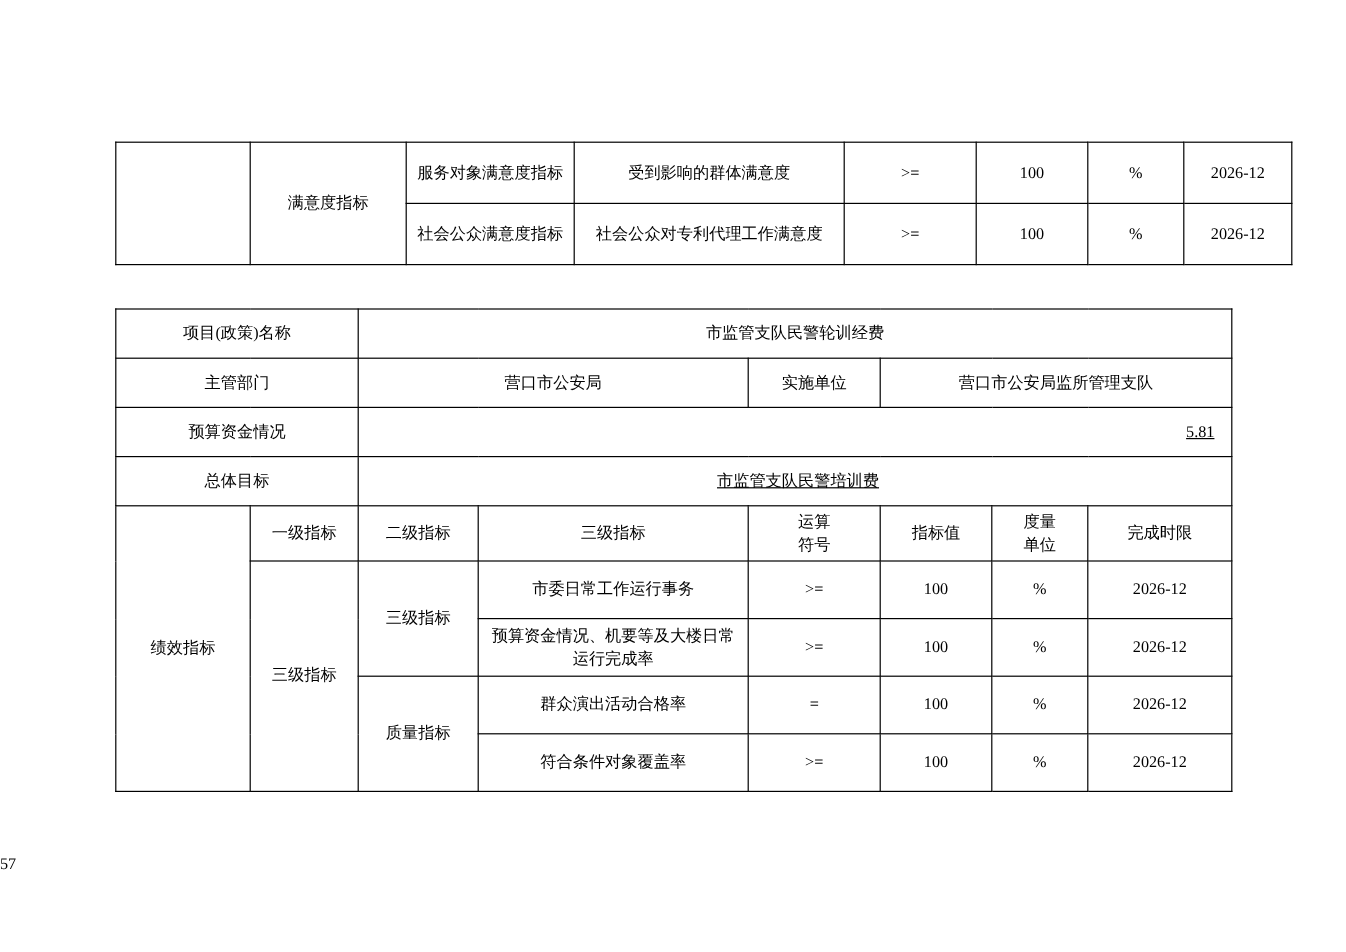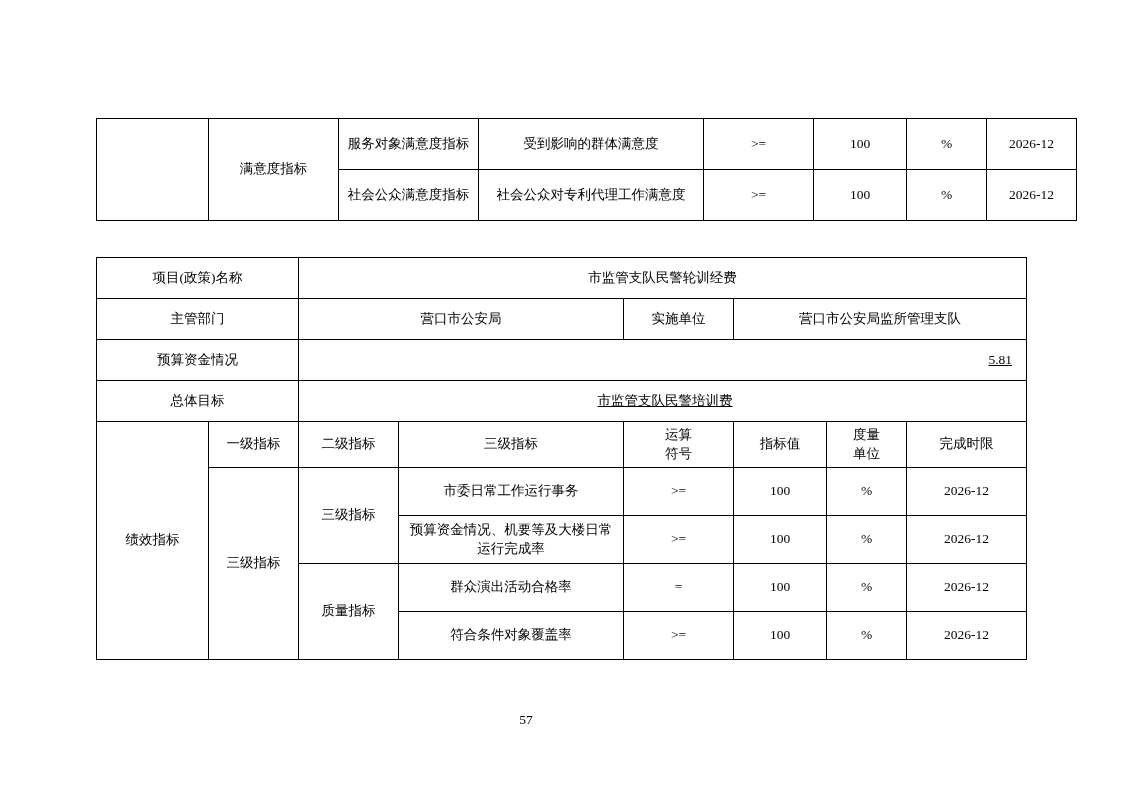--- a/index.html
+++ b/index.html
@@ -66,10 +66,9 @@
     left: 0;
     top: 712px;
     width: 1022px;
-    text-align: center;
+    text-align: left;
     font-size: 13.5px;
     font-family: "Liberation Serif", "DejaVu Serif", serif;
-    padding-left: 15px;
   }
 </style>
 </head>

